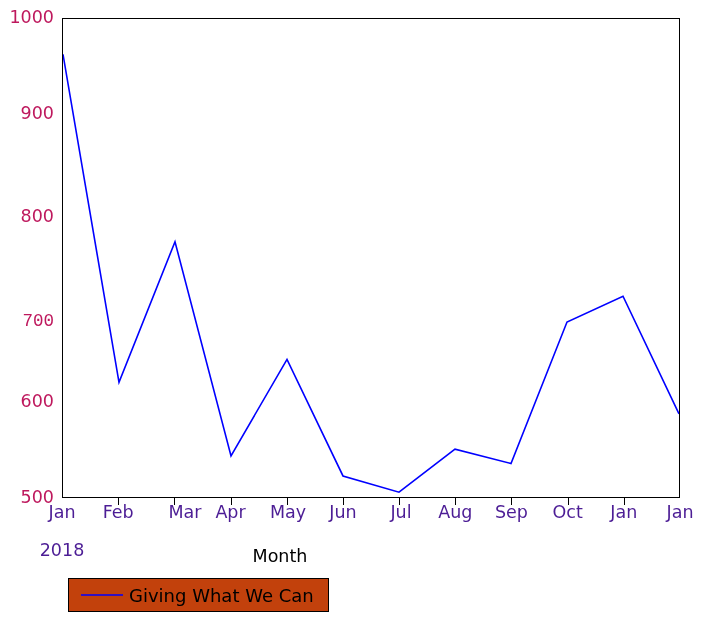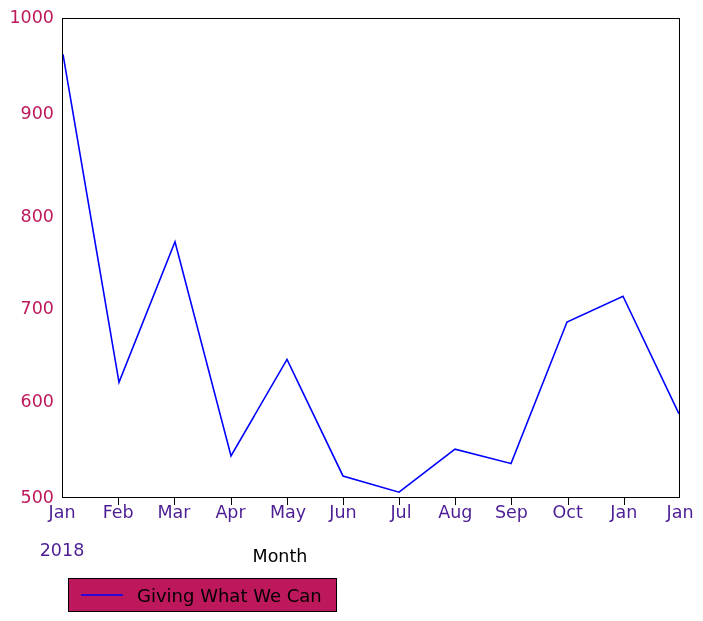--- a/index.html
+++ b/index.html
@@ -125,7 +125,7 @@
   <div id="y-ticklabels">
       <div class="ytick-label" style="top: 489px;">500</div>
       <div class="ytick-label" style="top: 393px;">600</div>
-      <div class="ytick-label" style="top: 300px;">700</div>
+      <div class="ytick-label" style="top: 313px; font-family: Liberation Mono, monospace;">700</div>
       <div class="ytick-label" style="top: 201px; margin-top: 7px;">800</div>
       <div class="ytick-label" style="top: 105px;">900</div>
       <div class="ytick-label" style="top: 9px;">1000</div>

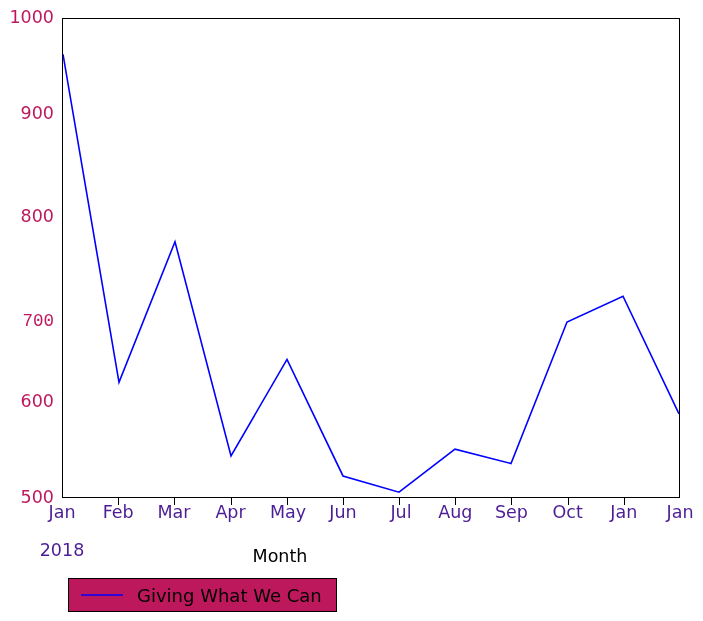--- a/index.html
+++ b/index.html
@@ -154,7 +154,7 @@
   <div id="x-ticklabels">
       <div class="xtick-label" style="left: 62px;"><span>Jan</span><span class="xtick-sublabel">2018</span></div>
       <div class="xtick-label" style="left: 118.182px;"><span>Feb</span></div>
-      <div class="xtick-label" style="left: 174px;"><span>Mar</span></div>
+      <div class="xtick-label" style="left: 185px;"><span>Mar</span></div>
       <div class="xtick-label" style="left: 230.545px;"><span>Apr</span></div>
       <div class="xtick-label" style="left: 288px;"><span>May</span></div>
       <div class="xtick-label" style="left: 342.909px;"><span>Jun</span></div>

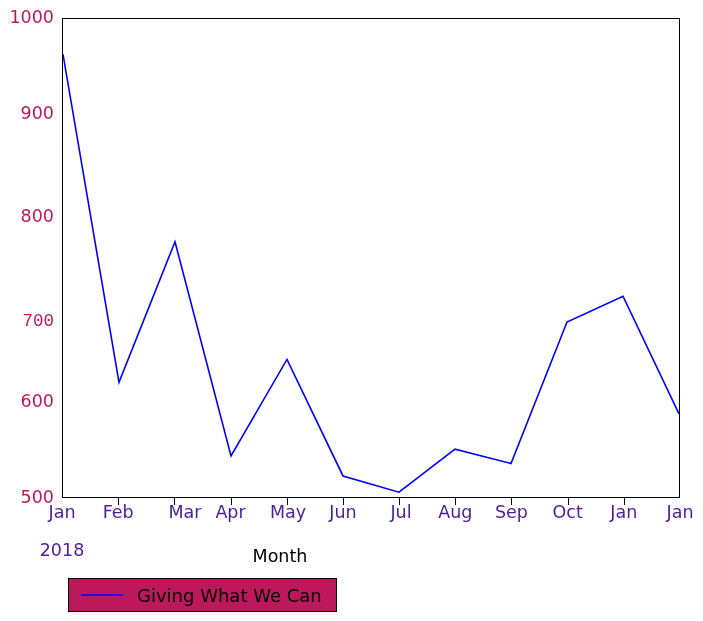--- a/index.html
+++ b/index.html
@@ -101,11 +101,11 @@
     top: 578px;
     box-sizing: border-box;
     border: 1.2px solid #000000;
-    background: #be185d;
+    background: #c2410c;
     padding: 5px 14px 5px 10px;
     display: flex;
     align-items: center;
-    gap: 12px;
+    gap: 4px;
     height: 34px;
   }
   #legend-swatch {

